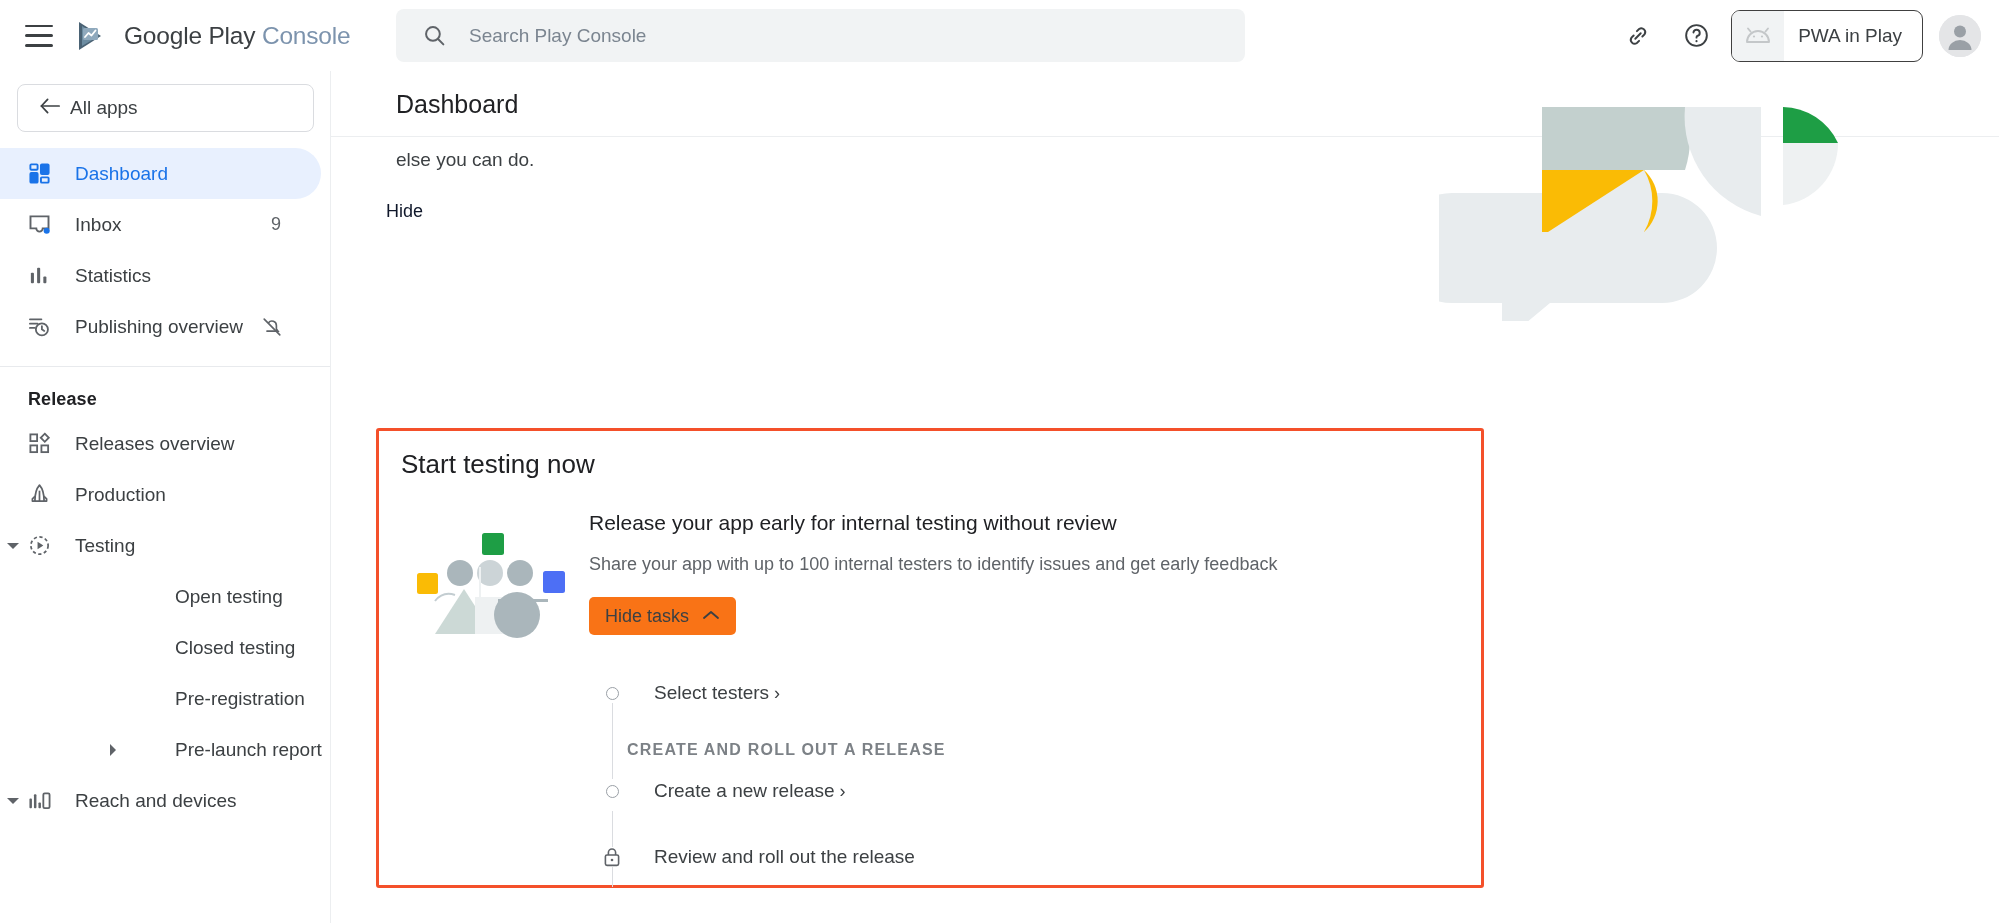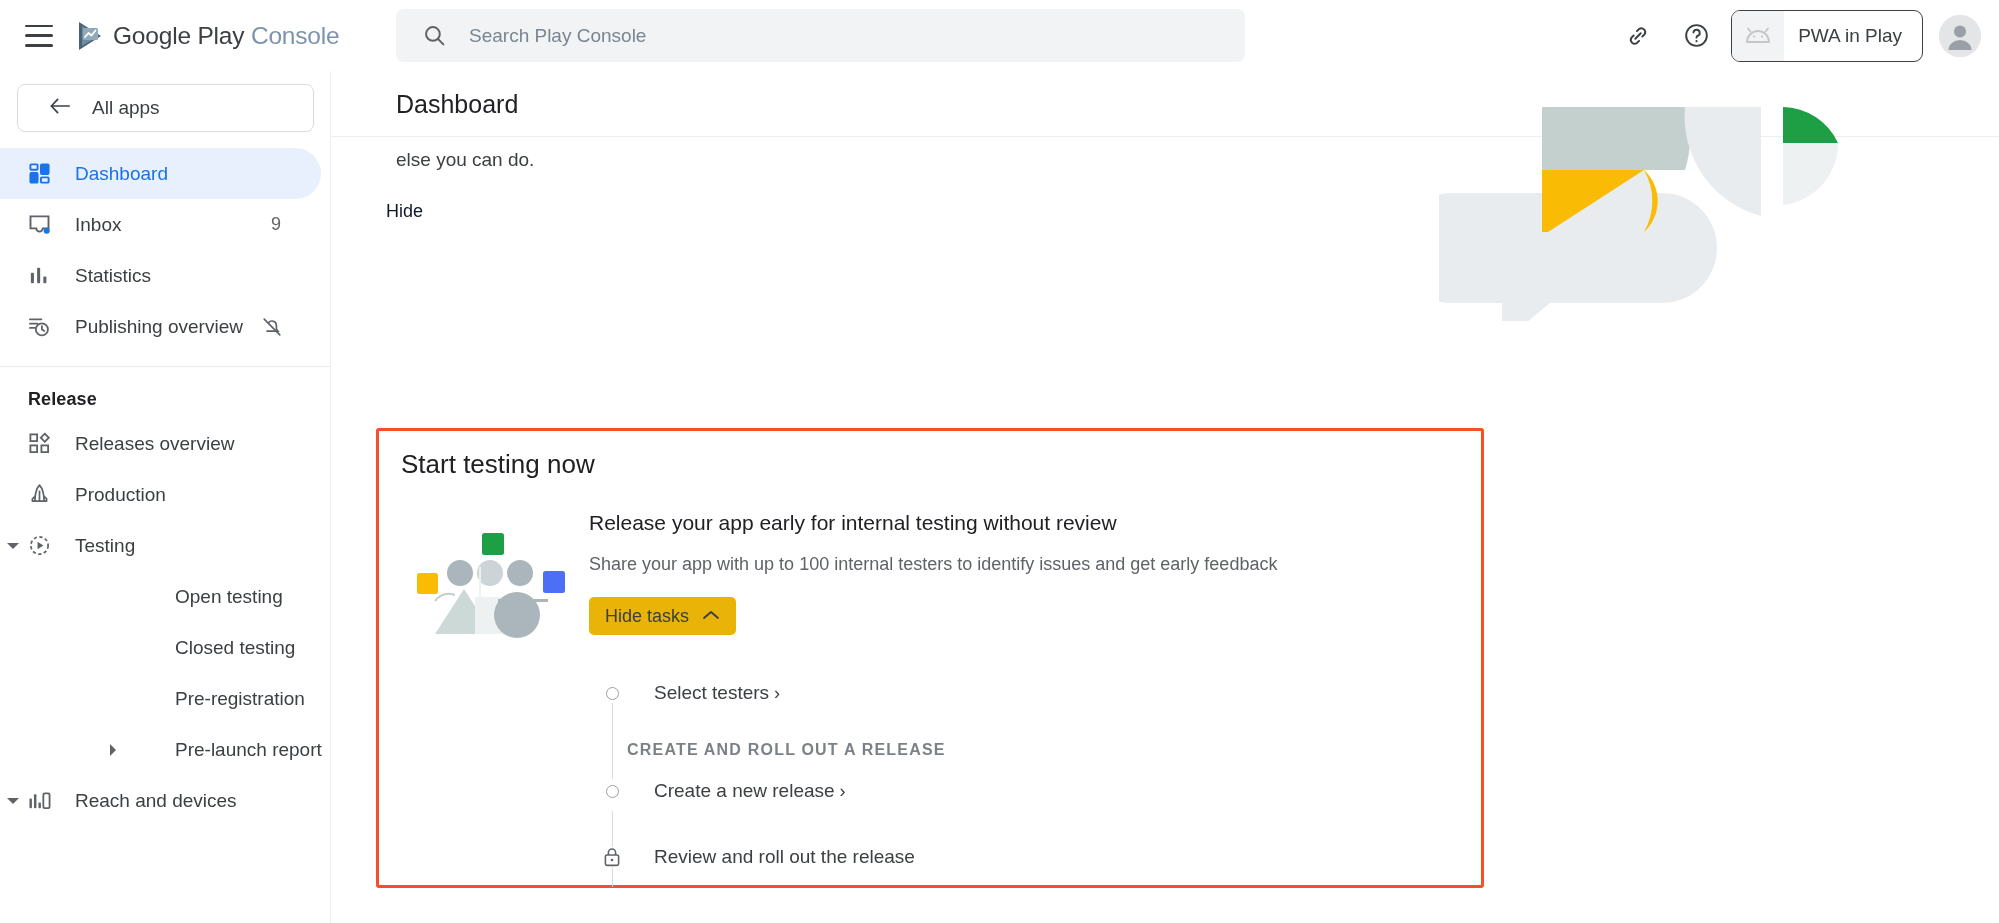--- a/index.html
+++ b/index.html
@@ -27,7 +27,7 @@
   }
   .hamburger span { display:block; height: 2.5px; width: 28px; background: #3c4043; border-radius: 2px; }
 
-  .brand { display: flex; align-items: center; }
+  .brand { display: flex; align-items: center; gap: 11px; }
   .brand-logo { width: 38px; height: 32px; }
   .brand-text { font-size: 24.5px; letter-spacing: -0.2px; white-space: nowrap; }
   .brand-text .g { color: #3c4043; font-weight: 400; }

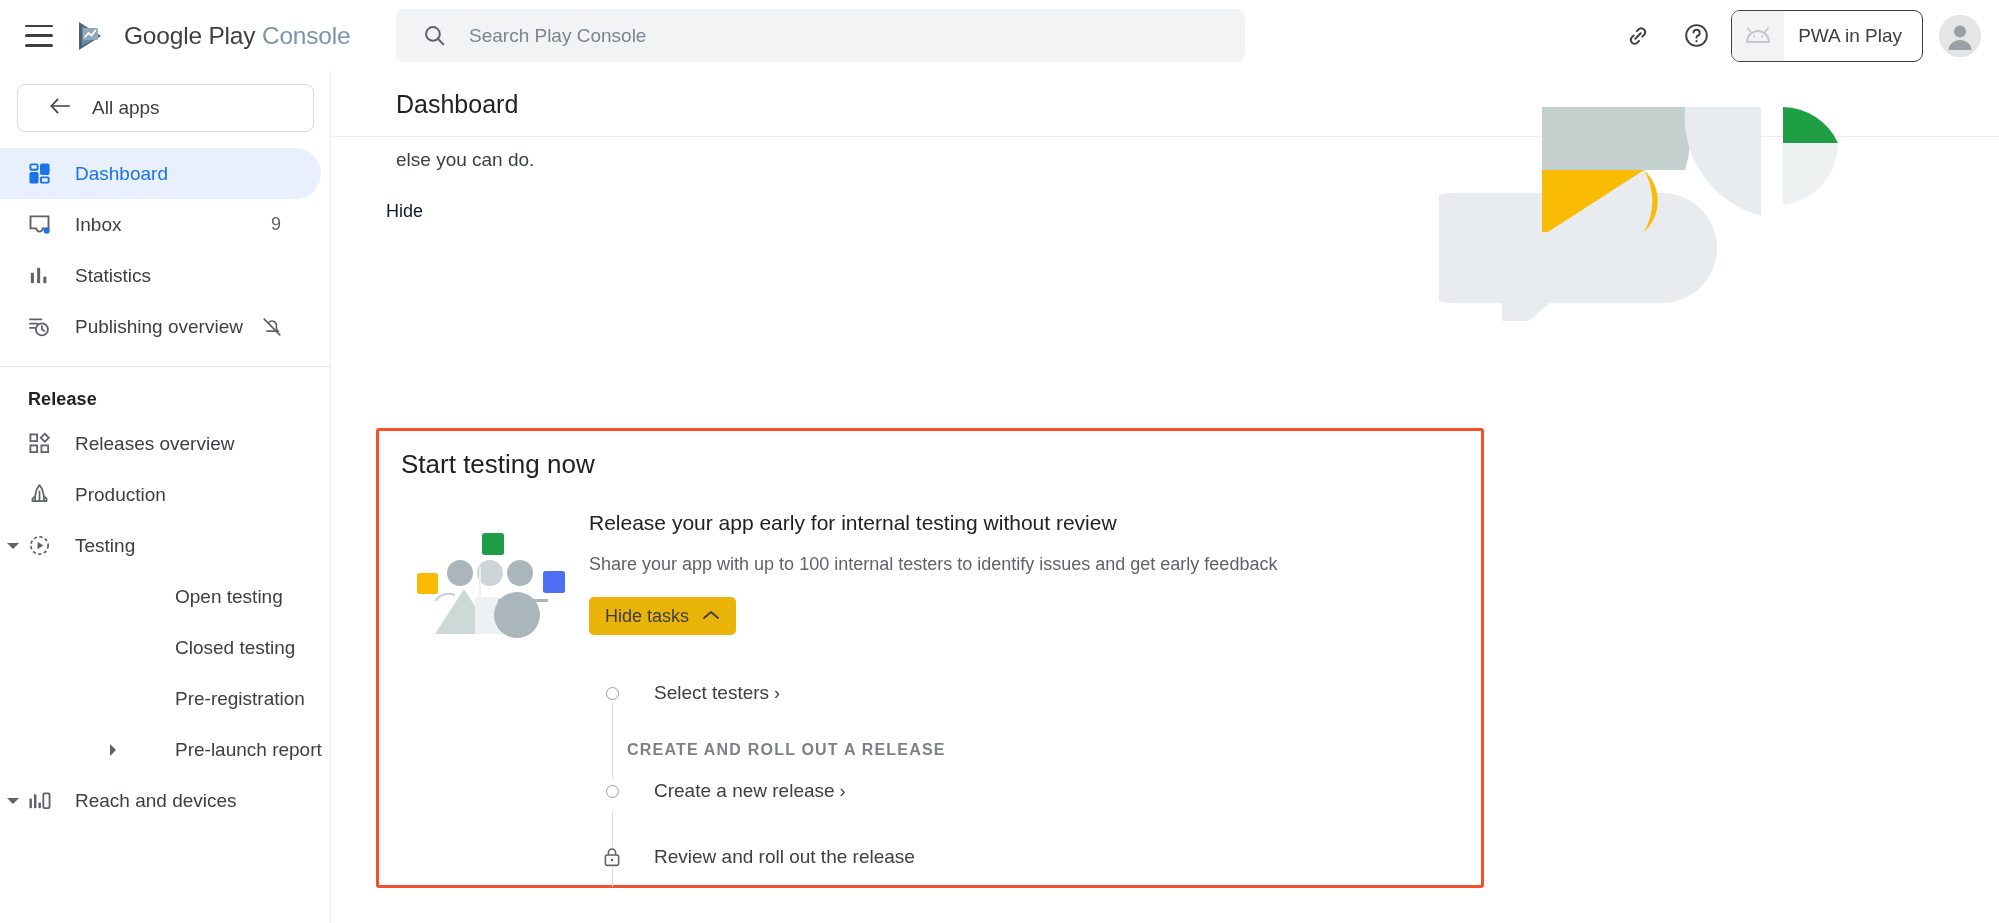--- a/index.html
+++ b/index.html
@@ -87,8 +87,8 @@
   .allapps {
     margin: 13px 16px 0 17px; height: 48px;
     border: 1px solid #dadce0; border-radius: 8px;
-    display: flex; align-items: center; gap: 20px;
-    padding-left: 31px; cursor: pointer;
+    display: flex; align-items: center; gap: 8px;
+    padding-left: 21px; cursor: pointer;
   }
   .allapps-label { font-size: 19px; color: #3c4043; }
 

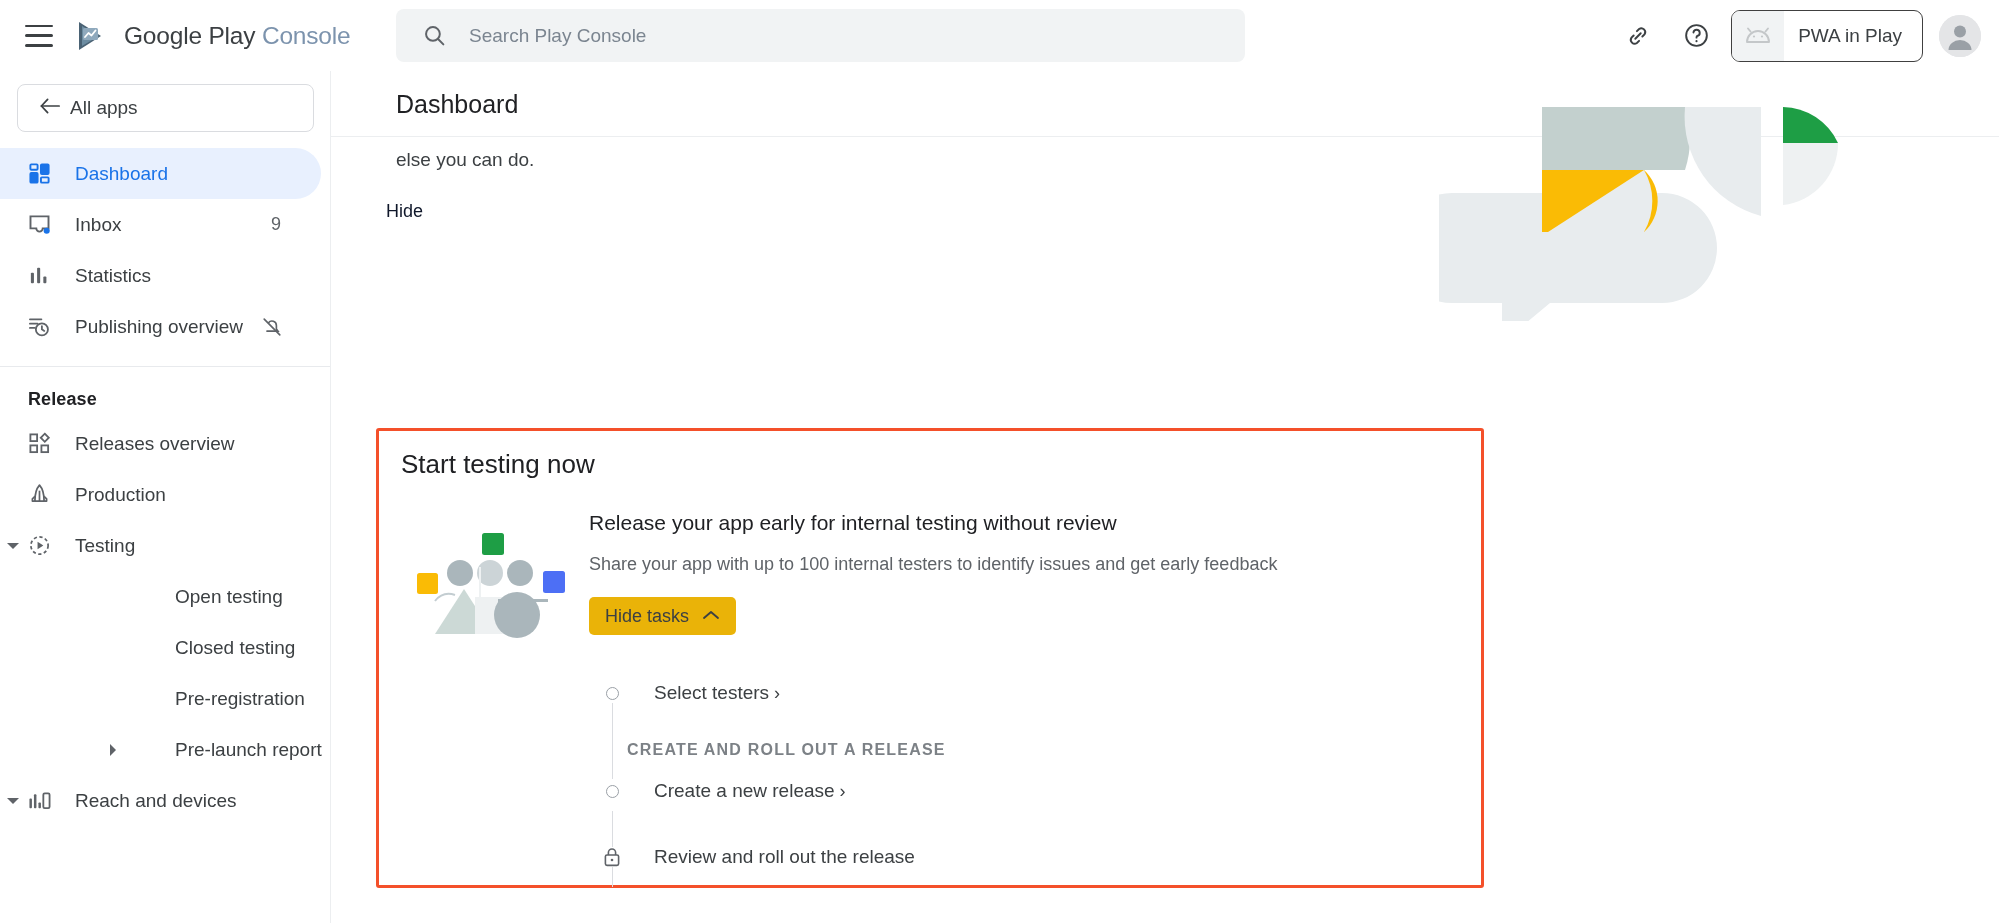--- a/index.html
+++ b/index.html
@@ -165,7 +165,7 @@
 
   .hide-tasks-btn {
     margin-top: 22px; display: inline-flex; align-items: center; gap: 13px;
-    background: #eab308; border-radius: 5px; height: 38px;
+    background: #f97316; border-radius: 5px; height: 38px;
     padding: 0 16px; cursor: pointer;
   }
   .hide-tasks-btn .t { font-size: 18px; color: #3c4043; }

